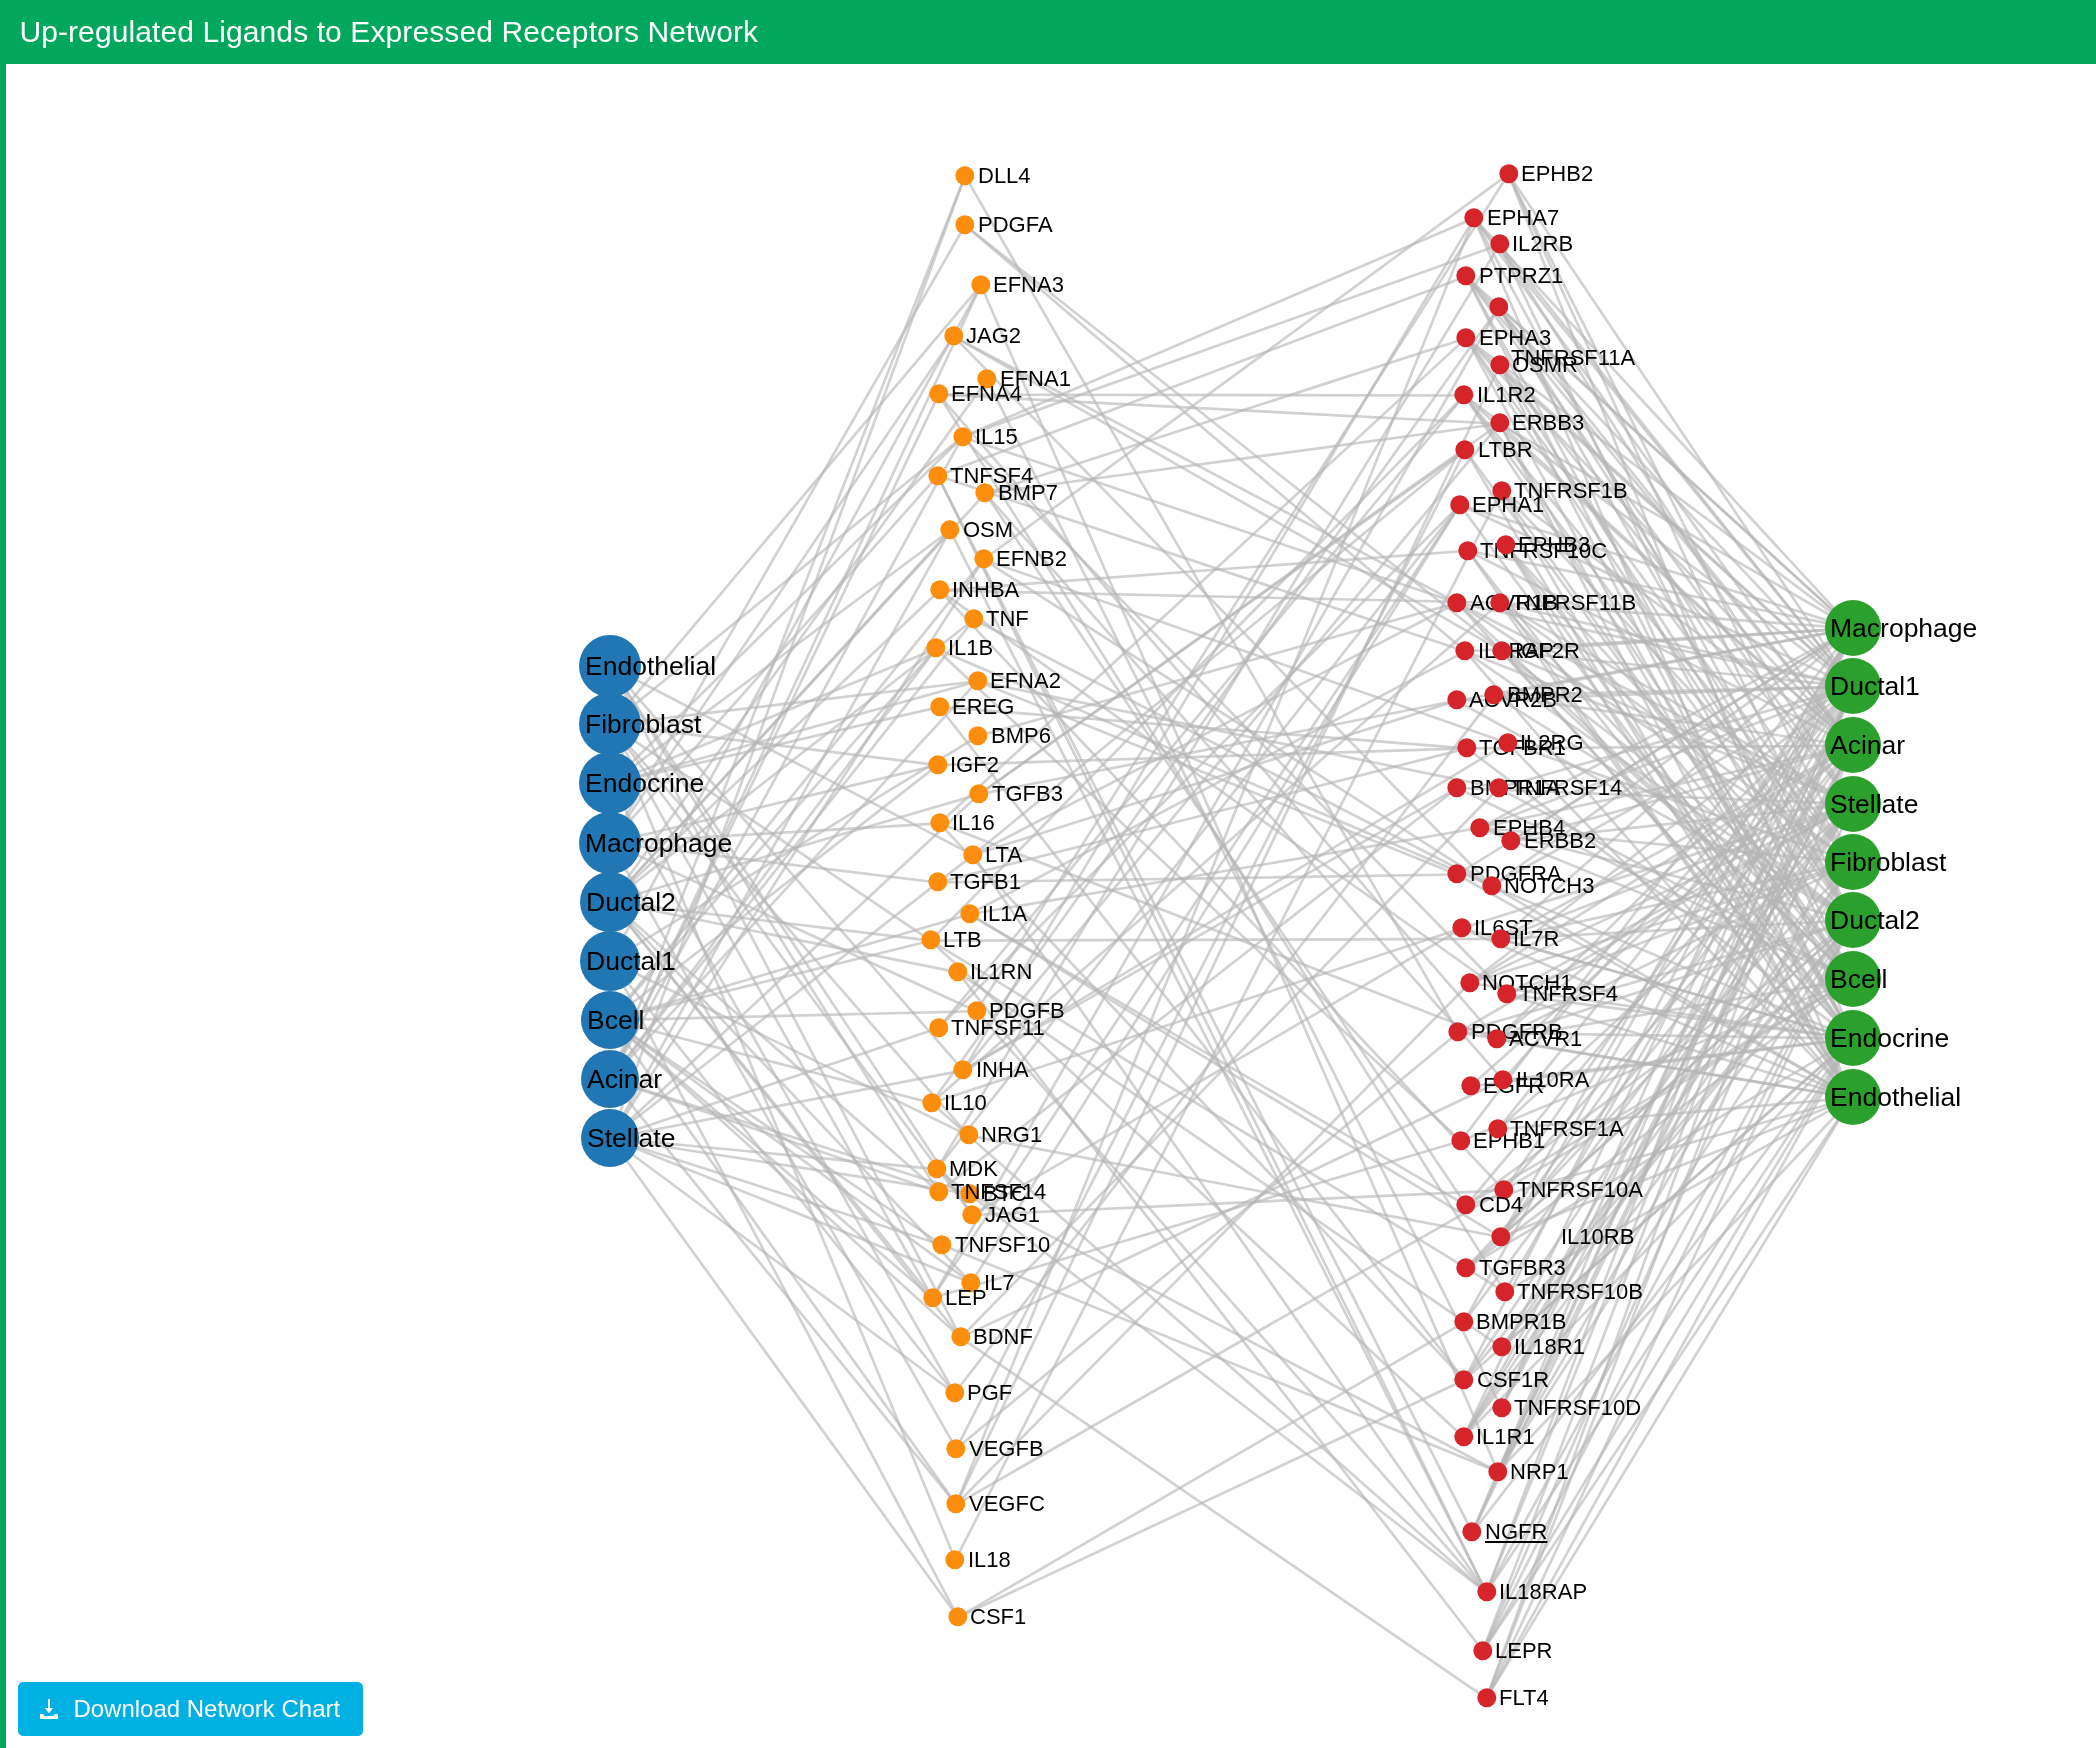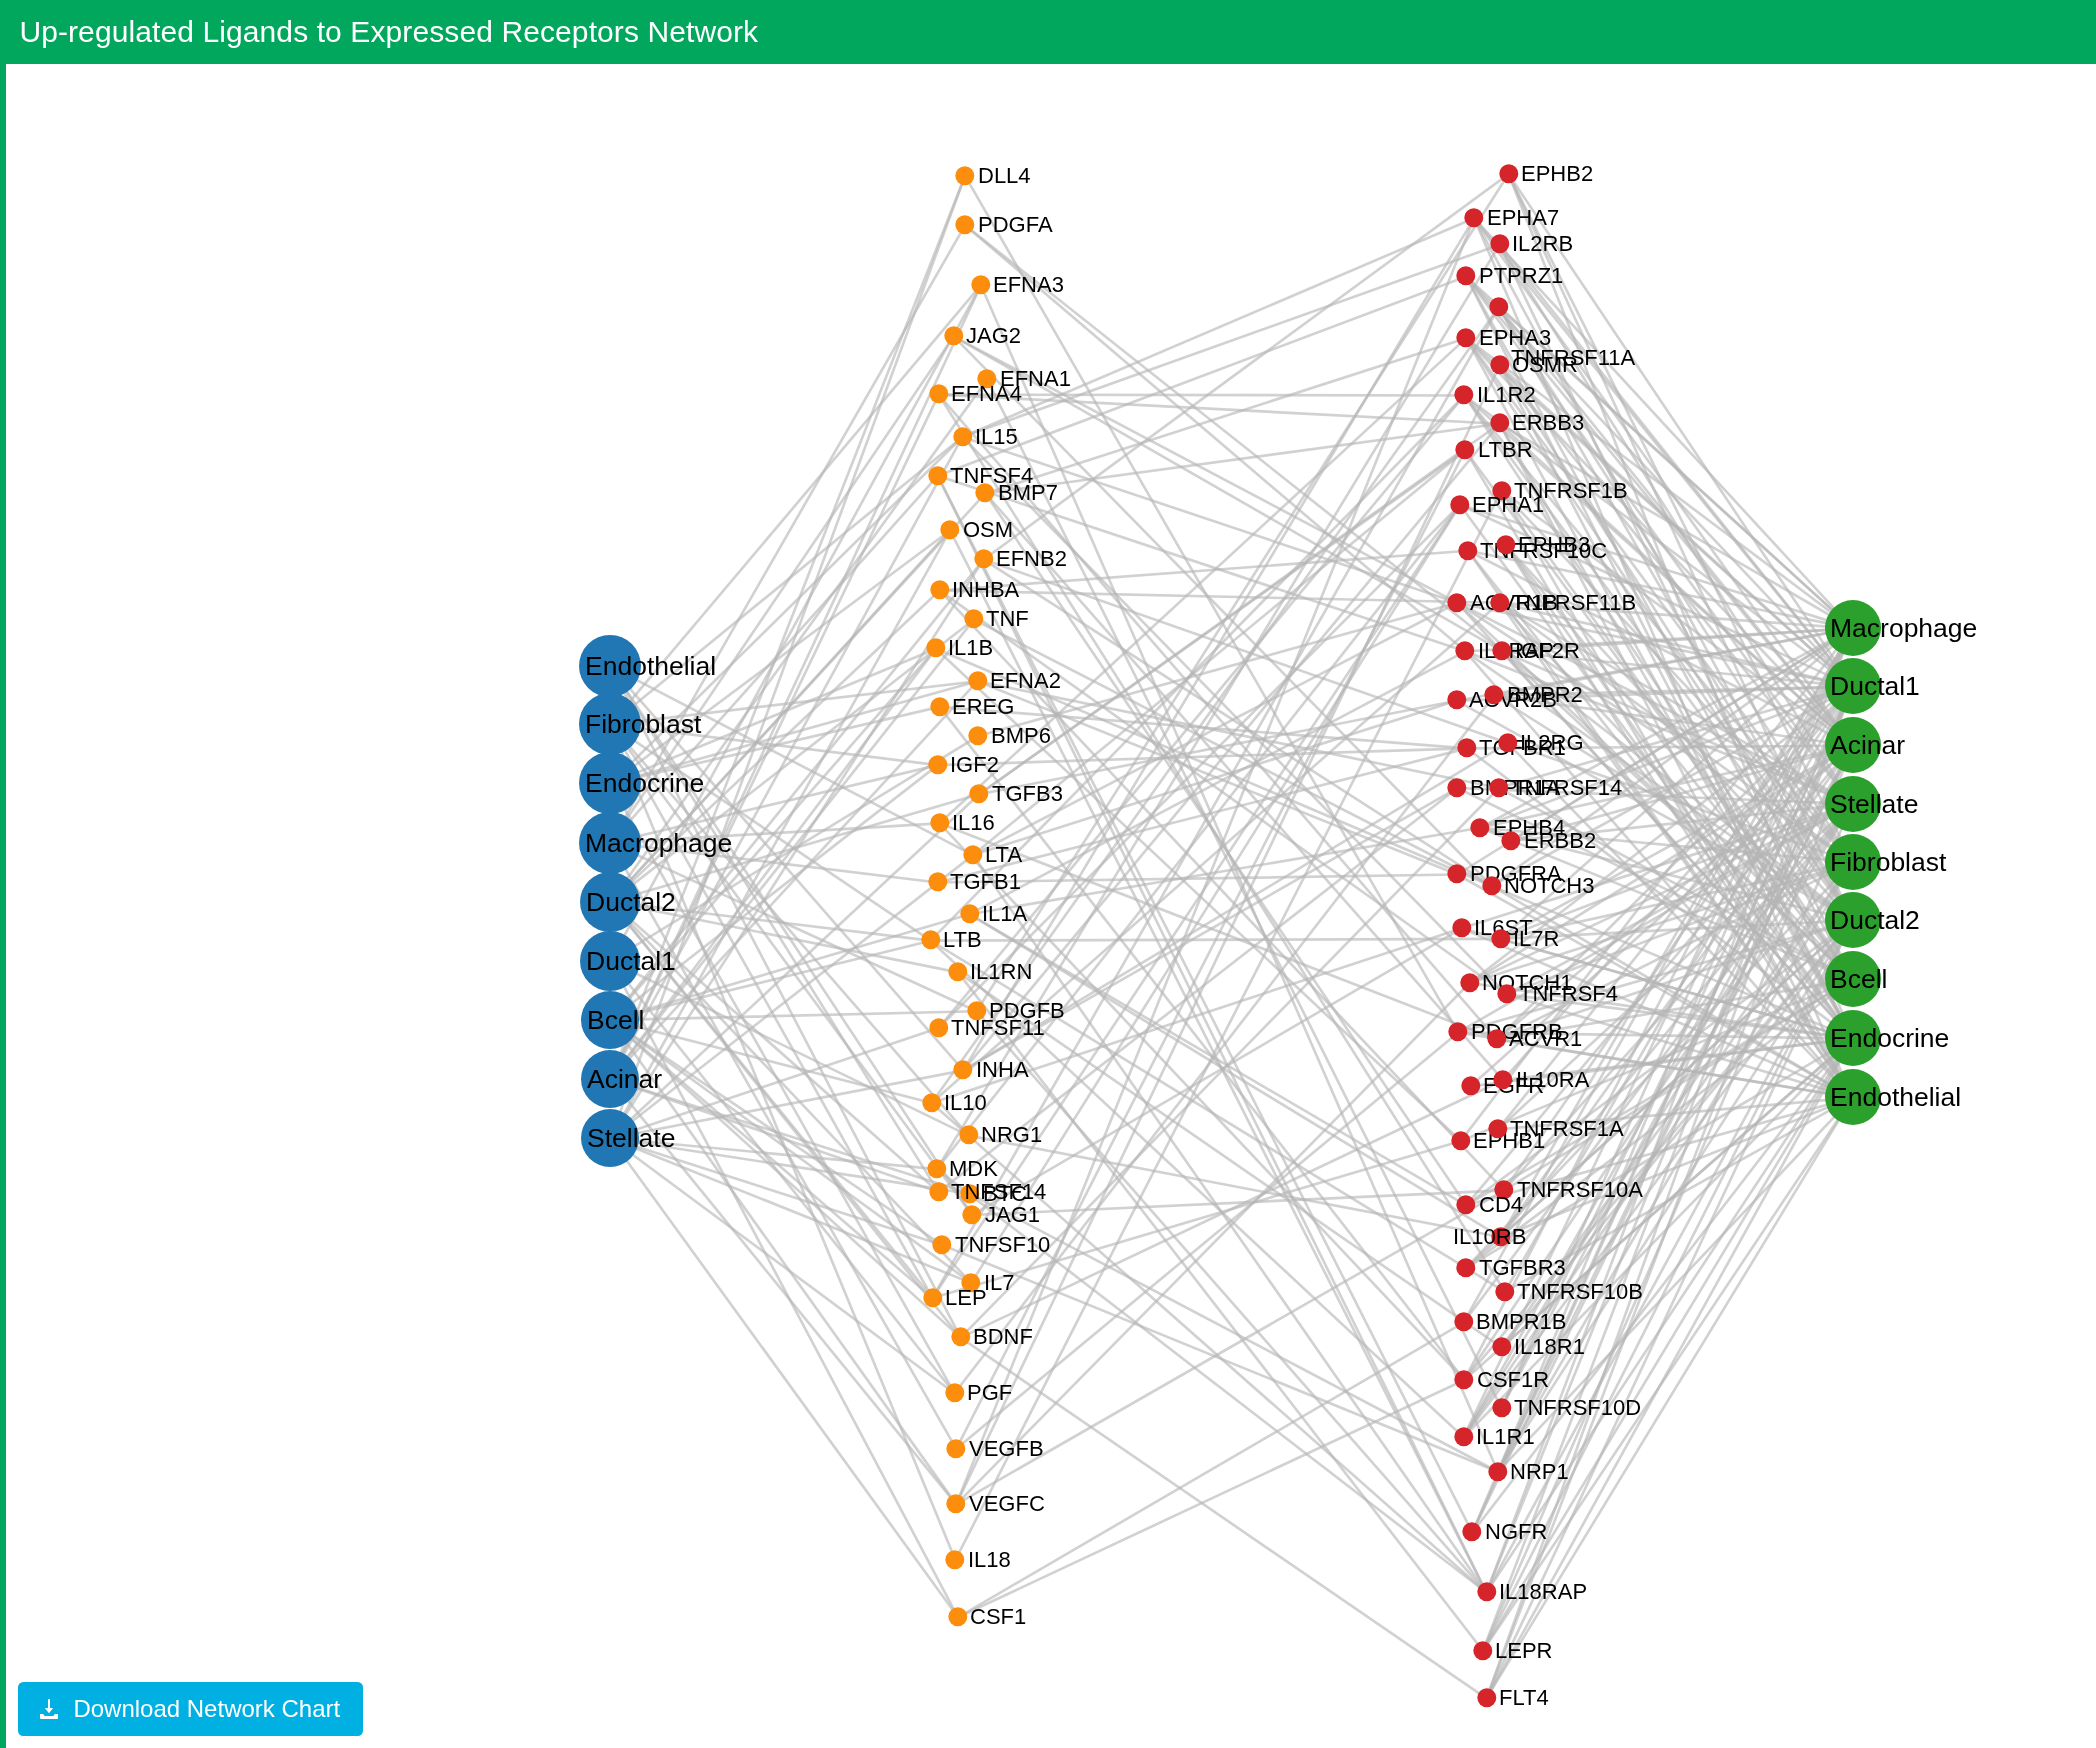--- a/index.html
+++ b/index.html
@@ -744,7 +744,7 @@
       <div class="node receptor" style="left: 1466px; top: 1205px; width: 19.4px; height: 19.4px;"></div>
       <div class="node-label" style="left: 1479px; top: 1205px;">CD4</div>
       <div class="node receptor" style="left: 1501px; top: 1237px; width: 19.4px; height: 19.4px;"></div>
-      <div class="node-label" style="left: 1453px; top: 1237px;">IL10RB</div>
+      <div class="node-label" style="left: 1561px; top: 1237px;">IL10RB</div>
       <div class="node receptor" style="left: 1466px; top: 1268px; width: 19.4px; height: 19.4px;"></div>
       <div class="node-label" style="left: 1479px; top: 1268px;">TGFBR3</div>
       <div class="node receptor" style="left: 1505px; top: 1292px; width: 19.4px; height: 19.4px;"></div>

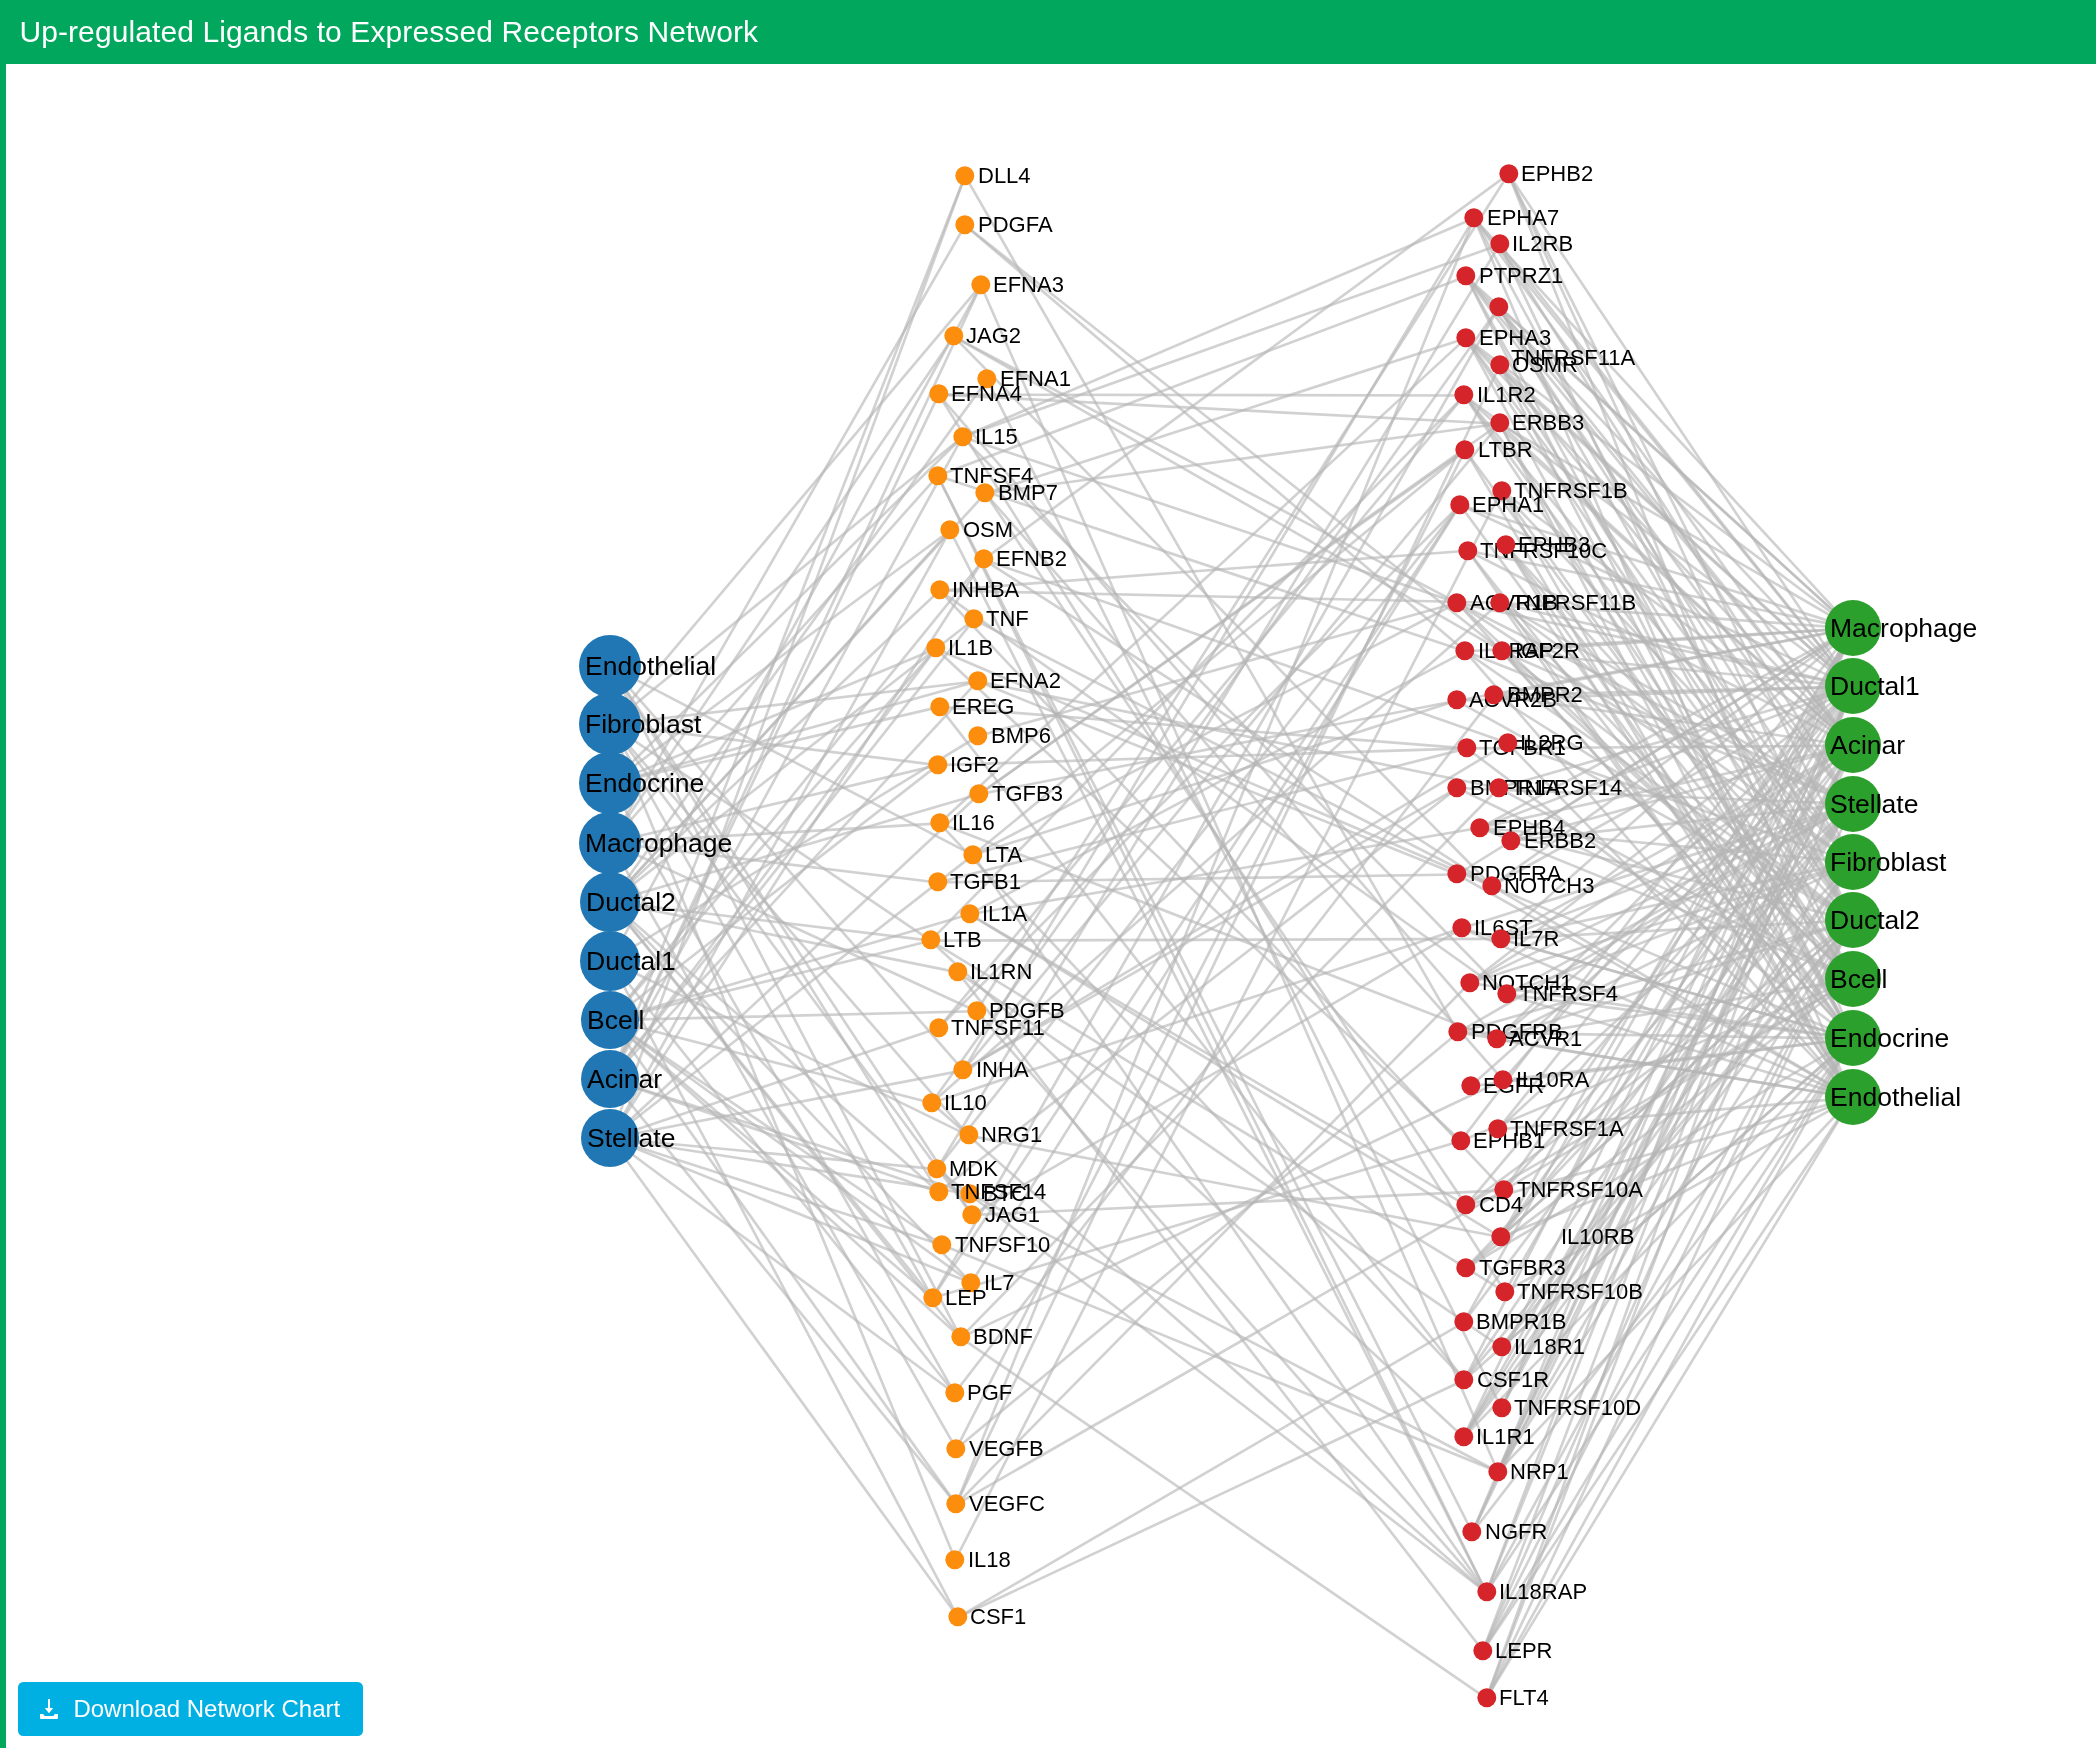--- a/index.html
+++ b/index.html
@@ -762,7 +762,7 @@
       <div class="node receptor" style="left: 1498px; top: 1472px; width: 19.4px; height: 19.4px;"></div>
       <div class="node-label" style="left: 1510px; top: 1472px;">NRP1</div>
       <div class="node receptor" style="left: 1472px; top: 1532px; width: 19.4px; height: 19.4px;"></div>
-      <div class="node-label" style="left: 1485px; top: 1532px;">NGFR</div>
+      <div class="node-label" style="left: 1485px; top: 1532px; text-decoration: underline;">NGFR</div>
       <div class="node receptor" style="left: 1487px; top: 1592px; width: 19.4px; height: 19.4px;"></div>
       <div class="node-label" style="left: 1499px; top: 1592px;">IL18RAP</div>
       <div class="node receptor" style="left: 1483px; top: 1651px; width: 19.4px; height: 19.4px;"></div>

